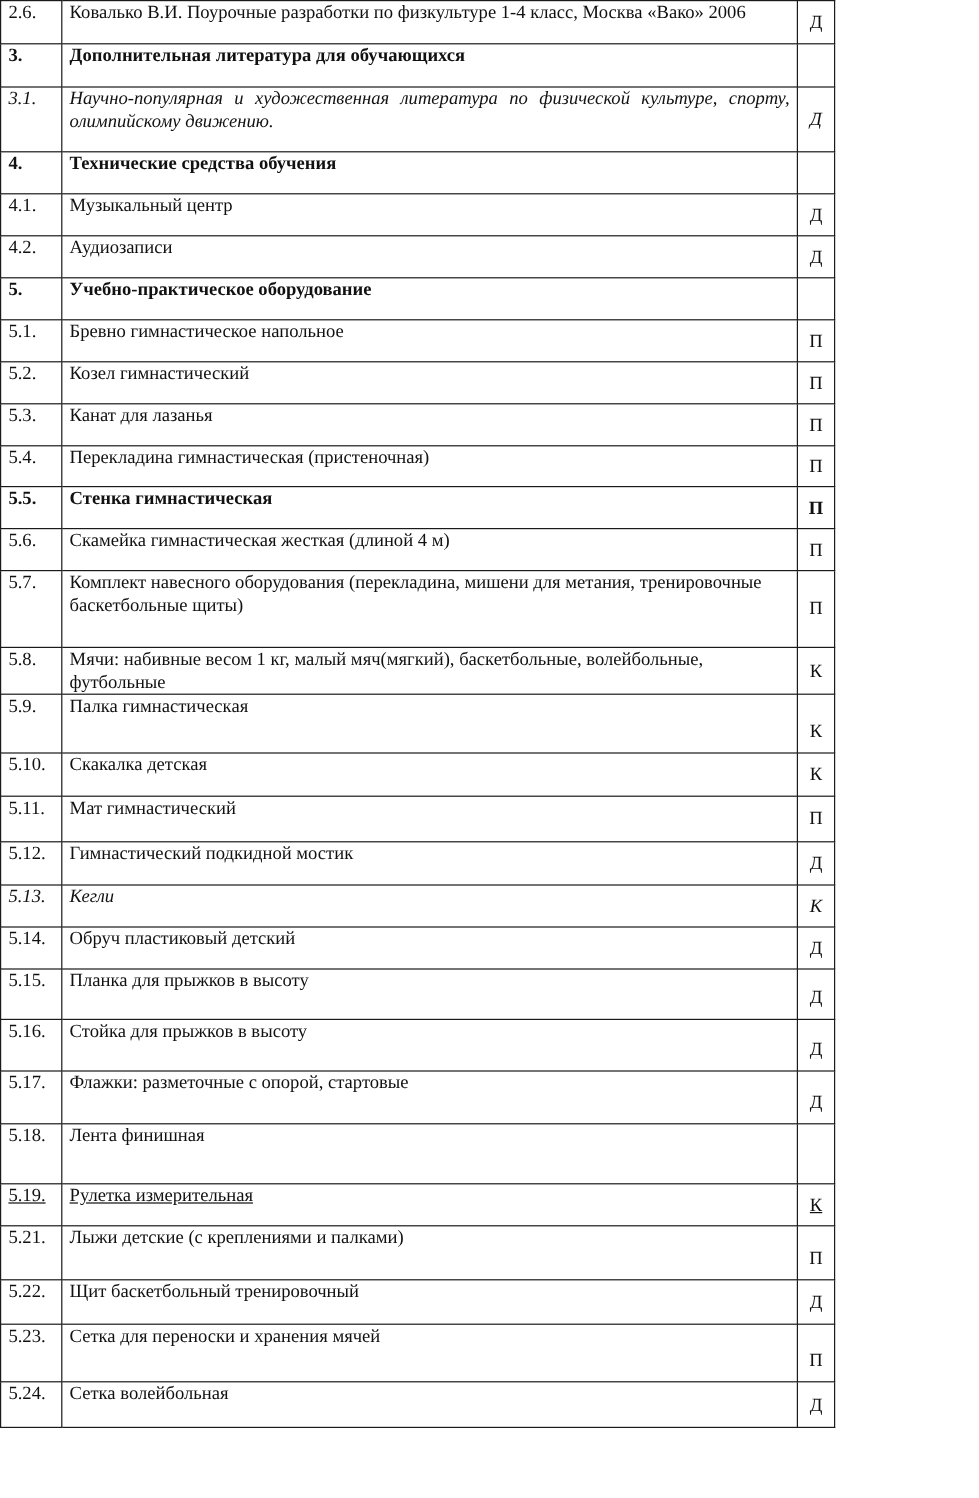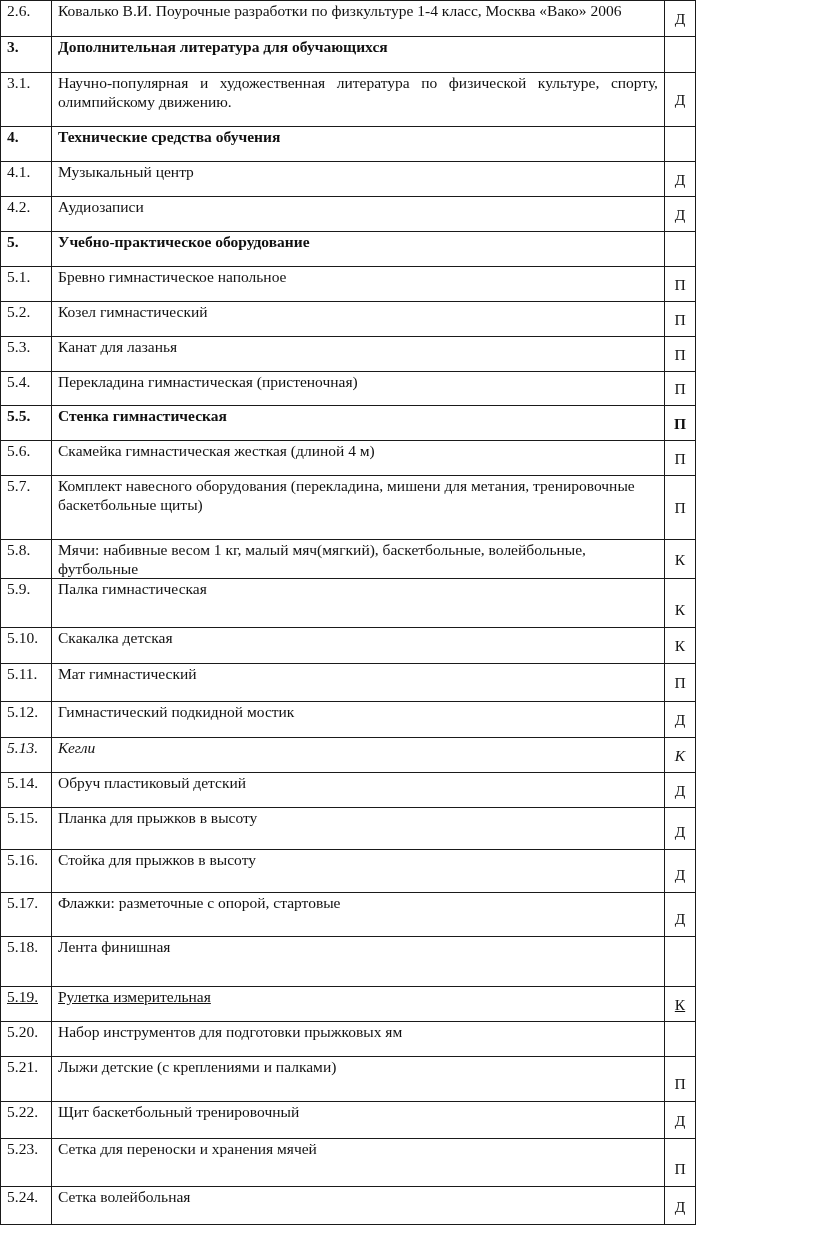--- a/index.html
+++ b/index.html
@@ -29,7 +29,7 @@
         <td class="name">Дополнительная литература для обучающихся</td>
         <td class="code"></td>
       </tr>
-      <tr style="height: 54px;">
+      <tr style="height: 54px; font-style: italic;">
         <td class="num">3.1.</td>
         <td class="name justify">Научно-популярная и художественная литература по физической культуре, спорту, олимпийскому движению.</td>
         <td class="code">Д</td>

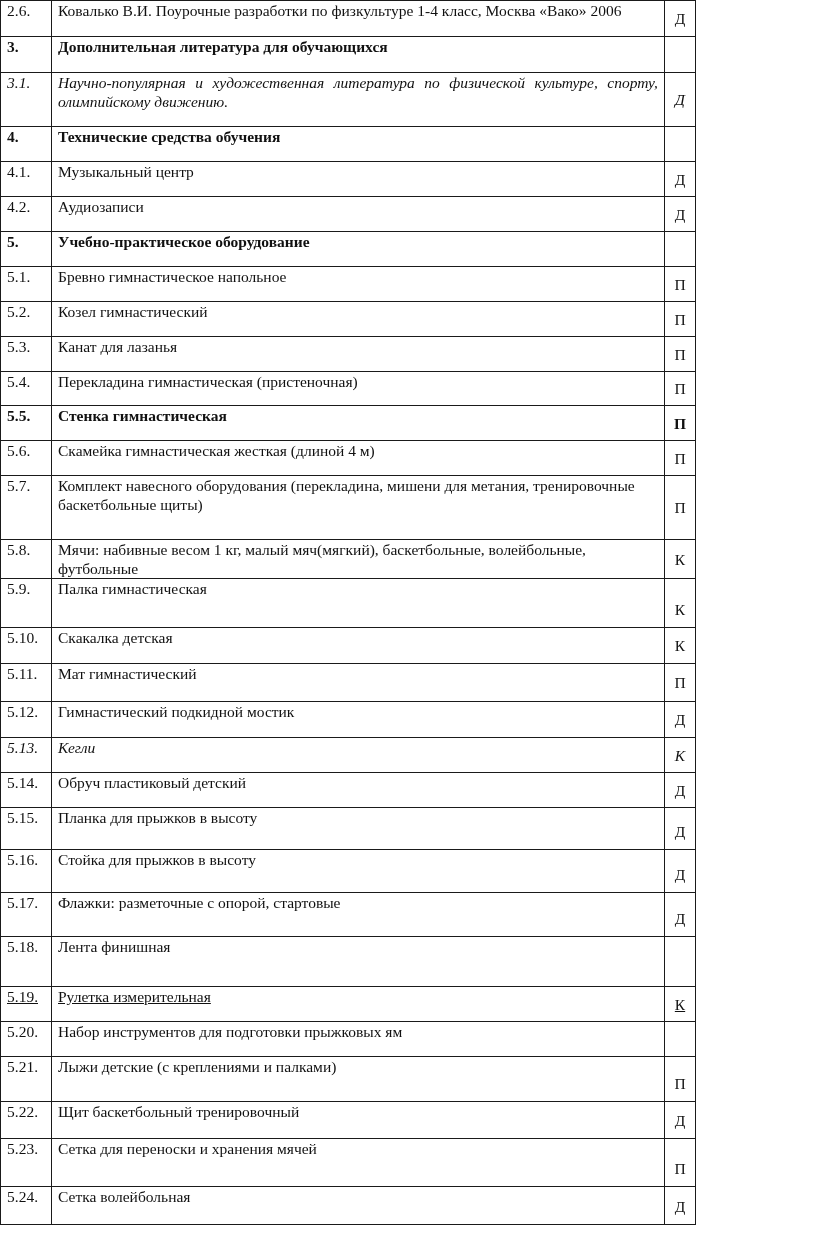--- a/index.html
+++ b/index.html
@@ -149,11 +149,6 @@
         <td class="name">Рулетка измерительная</td>
         <td class="code">К</td>
       </tr>
-      <tr style="height: 35px;">
-        <td class="num">5.20.</td>
-        <td class="name">Набор инструментов для подготовки прыжковых ям</td>
-        <td class="code"></td>
-      </tr>
       <tr style="height: 45px;">
         <td class="num">5.21.</td>
         <td class="name">Лыжи детские (с креплениями и палками)</td>

